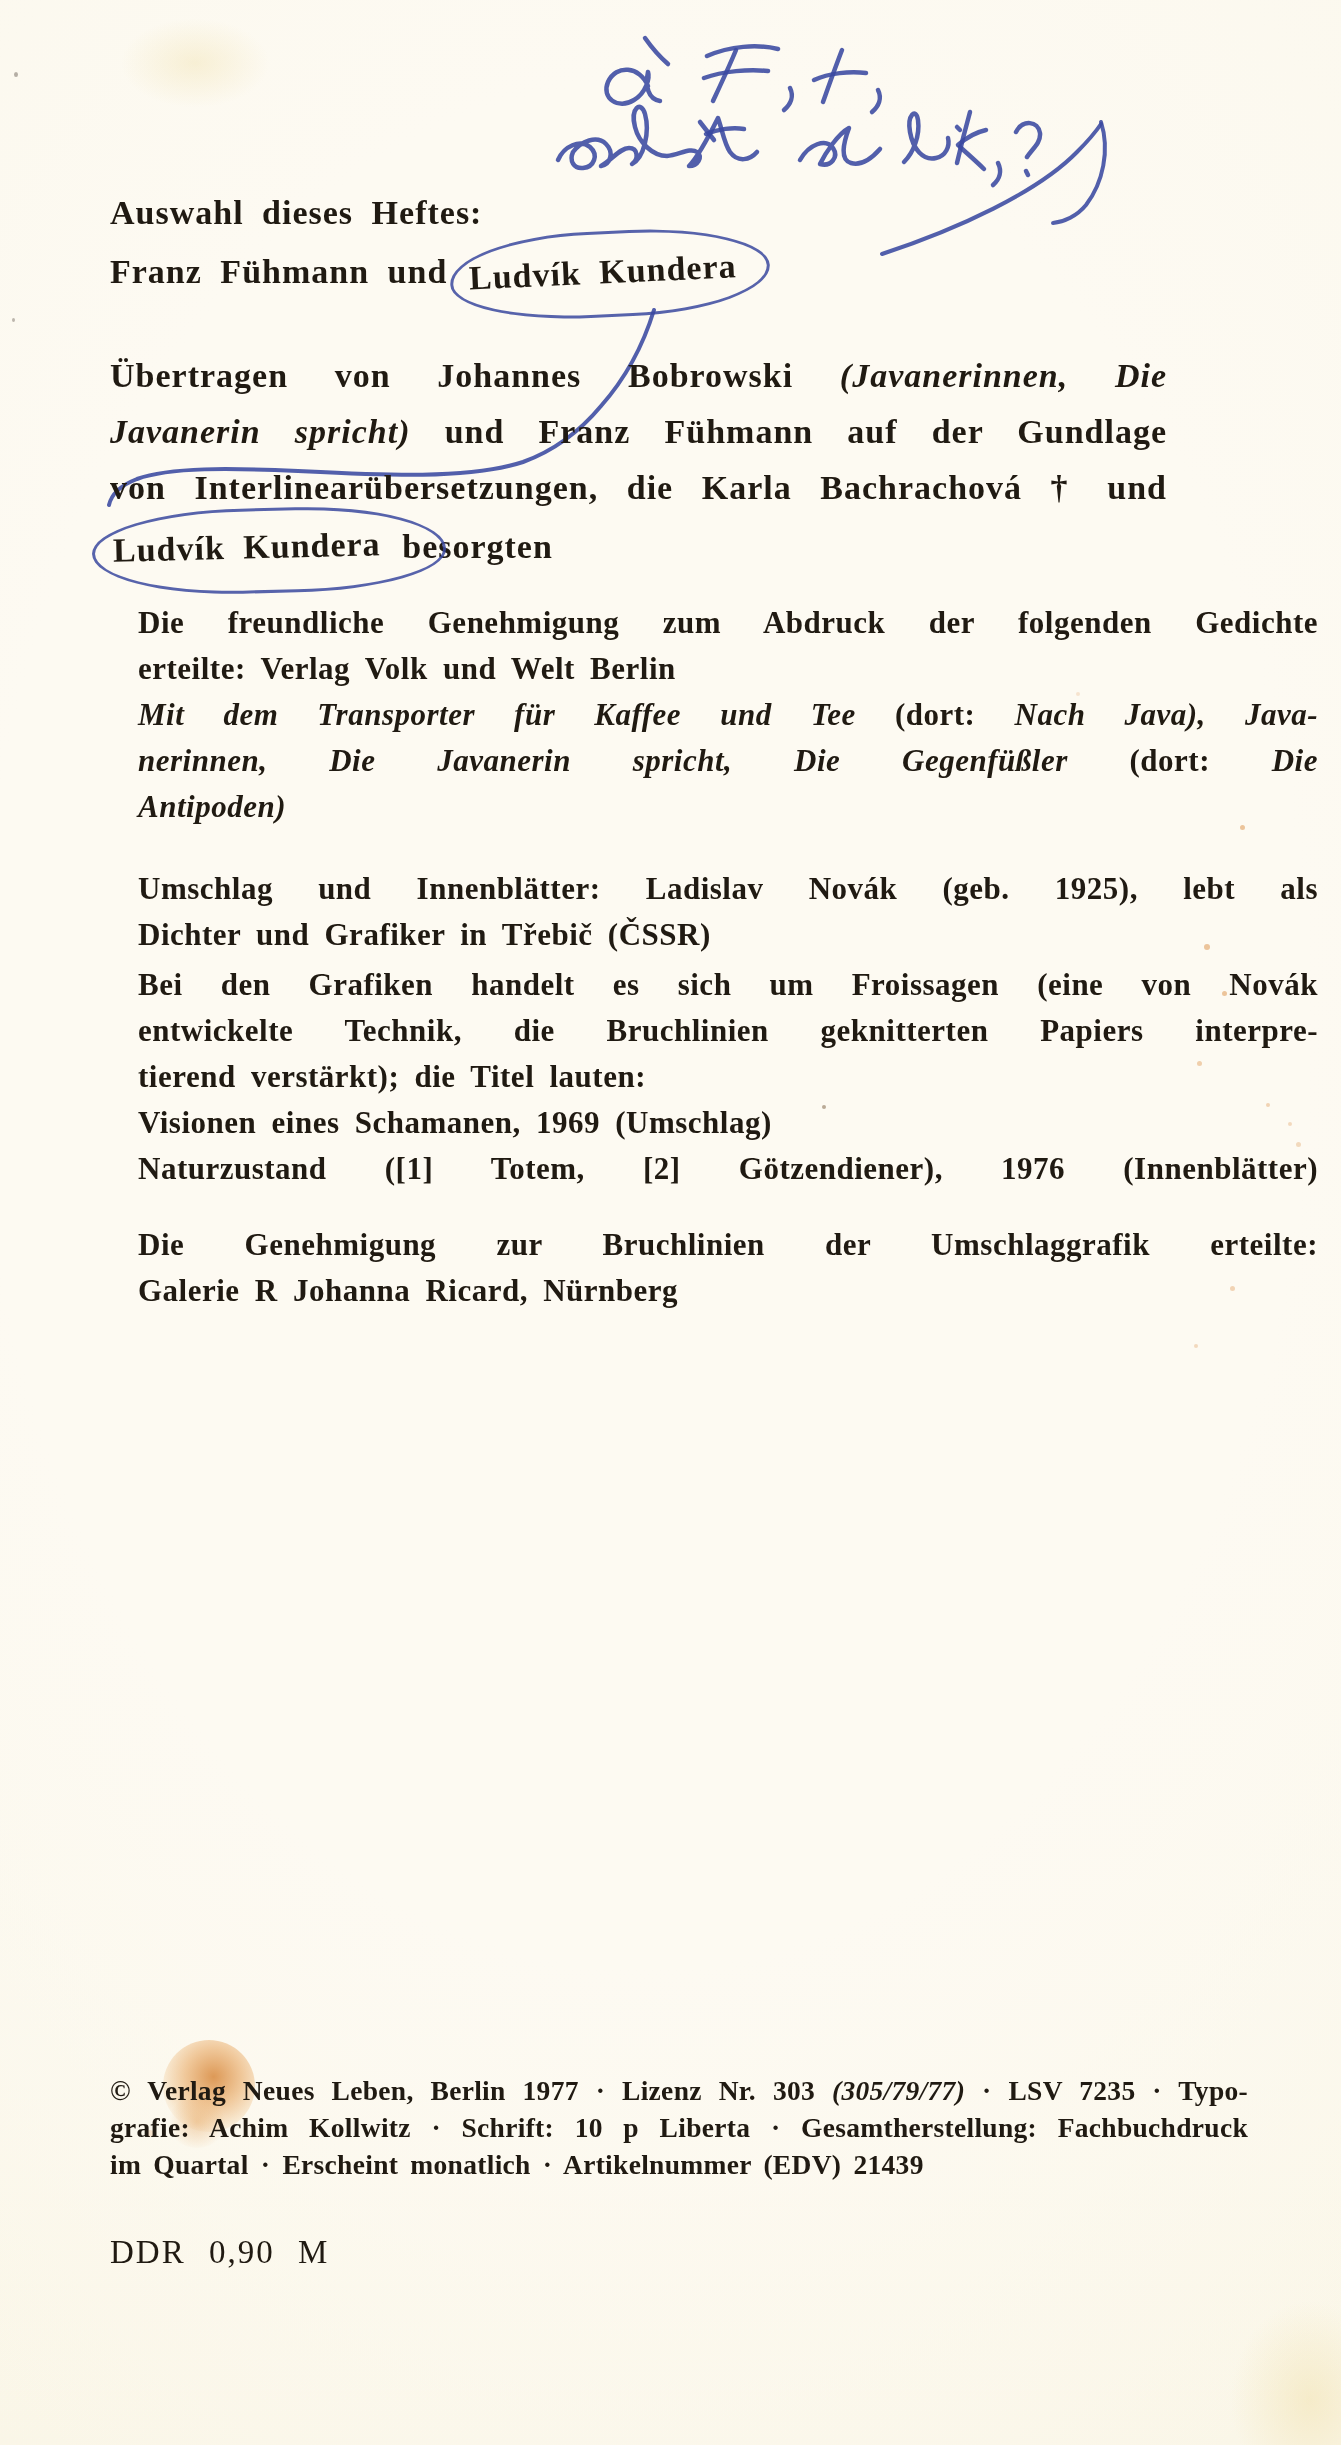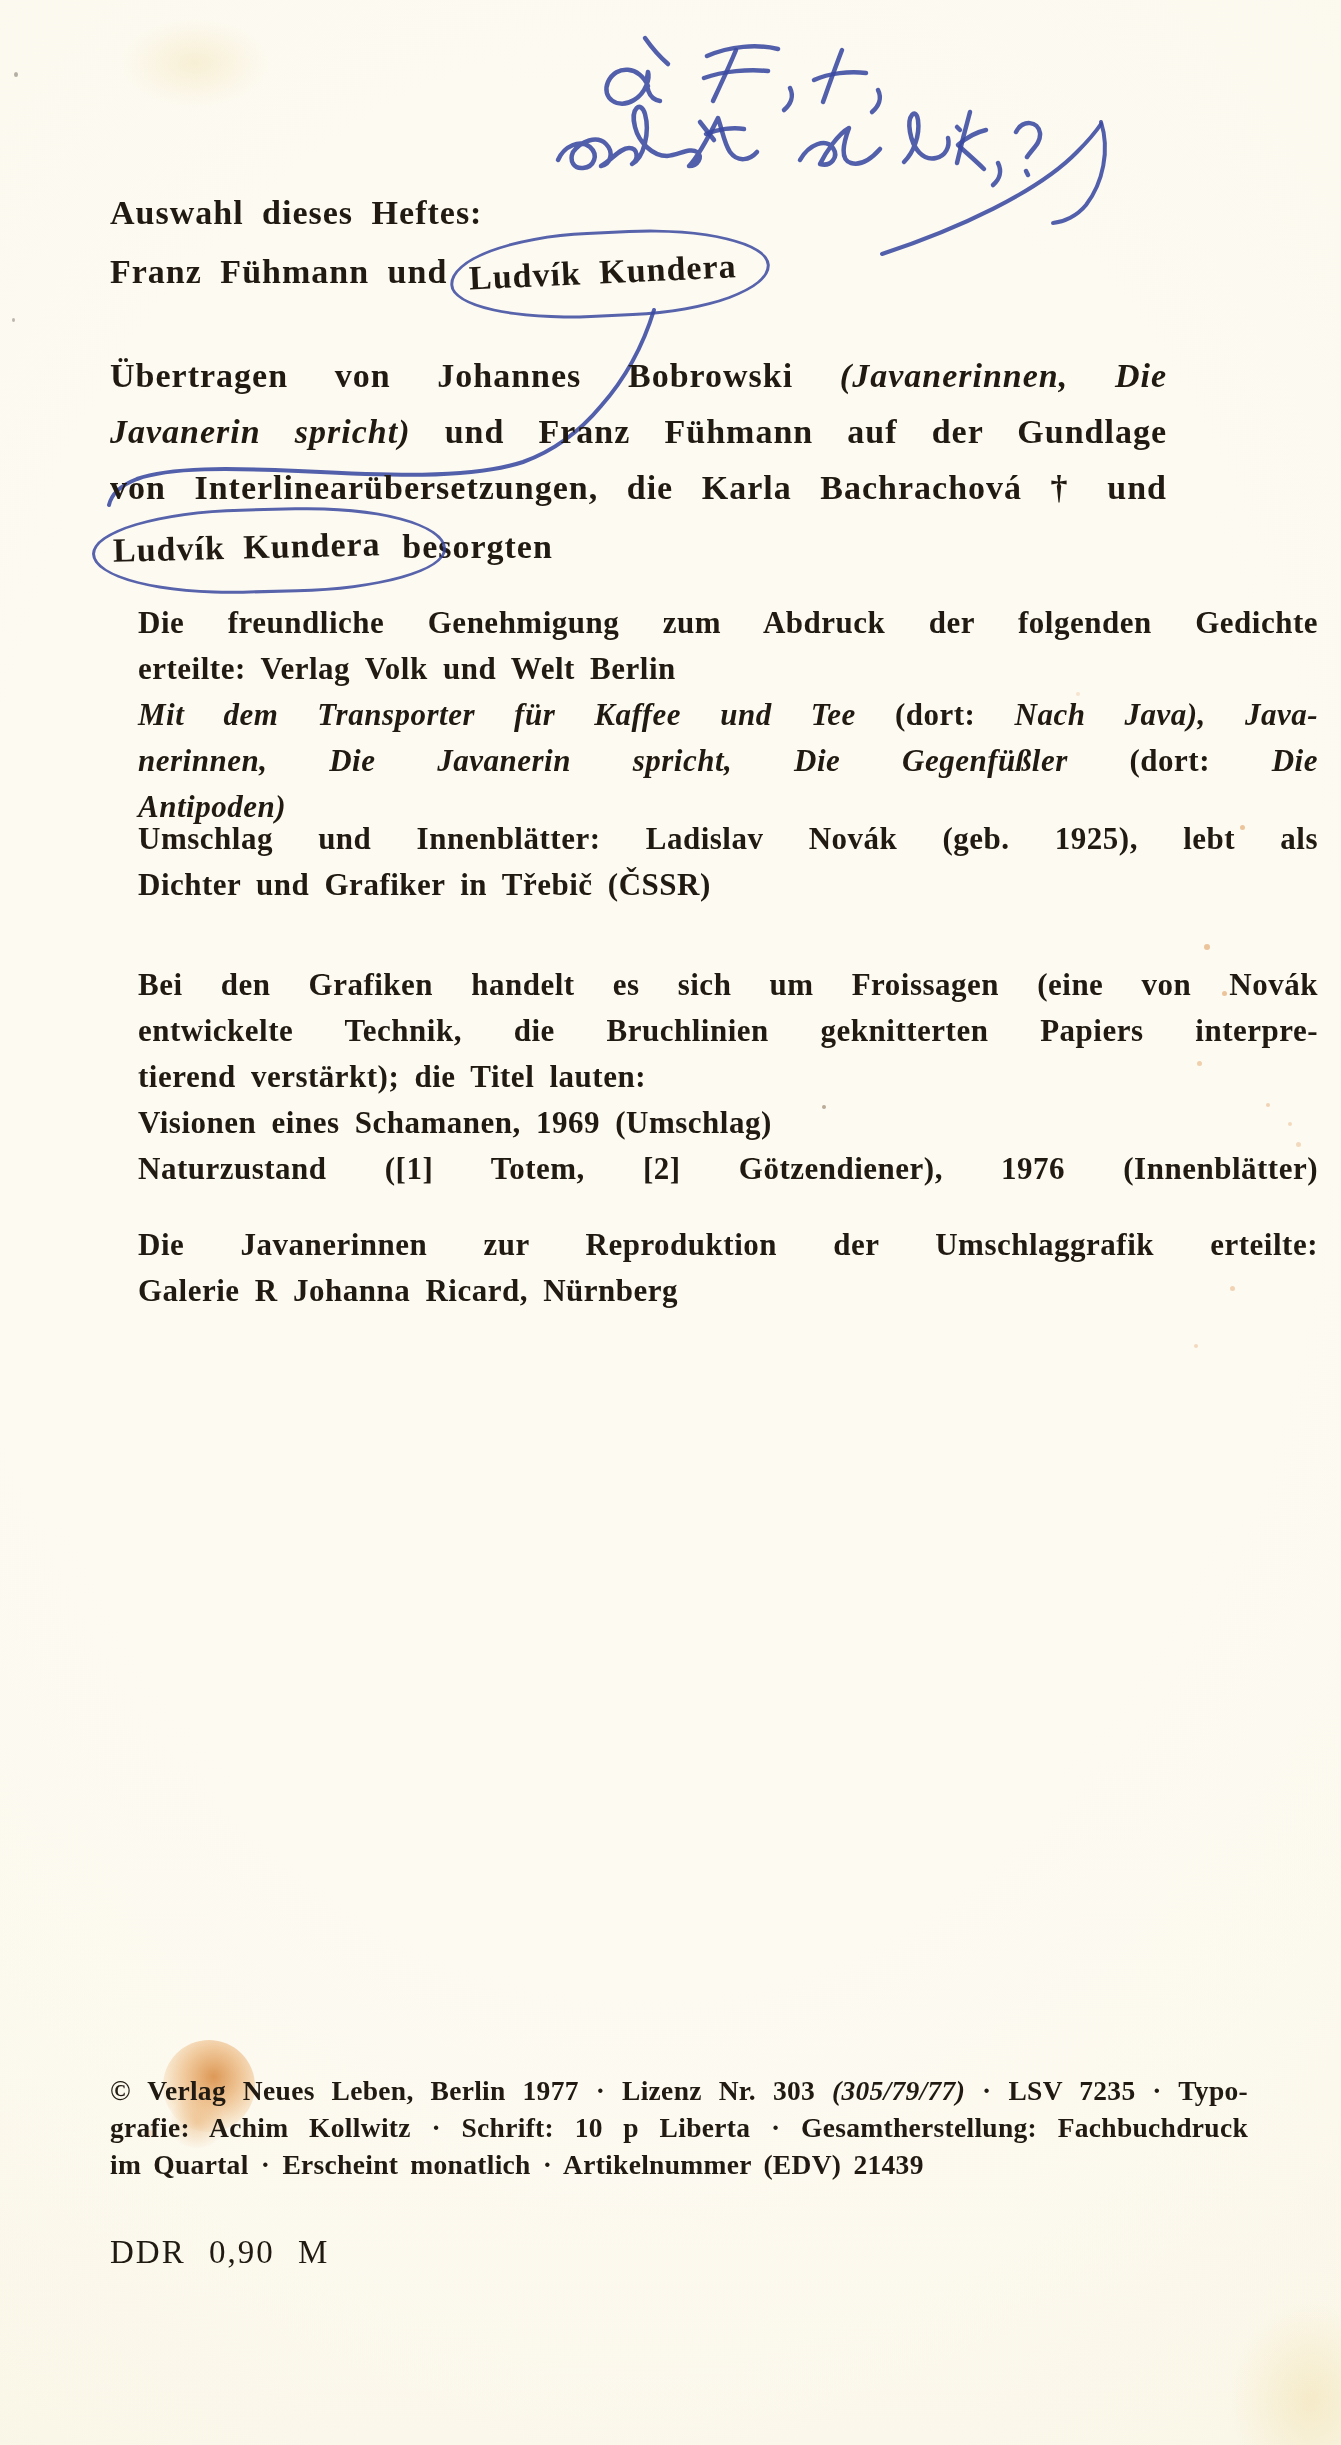--- a/index.html
+++ b/index.html
@@ -153,7 +153,7 @@
       </div>
   </section>
 
-  <section class="blk size-m" style="top:816px">
+  <section class="blk size-m" style="top:866px">
     <div>
         <div class="tl just"><span>Umschlag und Innenblätter: Ladislav Novák (geb. 1925), lebt als</span></div>
         <div class="tl"><span>Dichter und Grafiker in Třebič (ČSSR)</span></div>

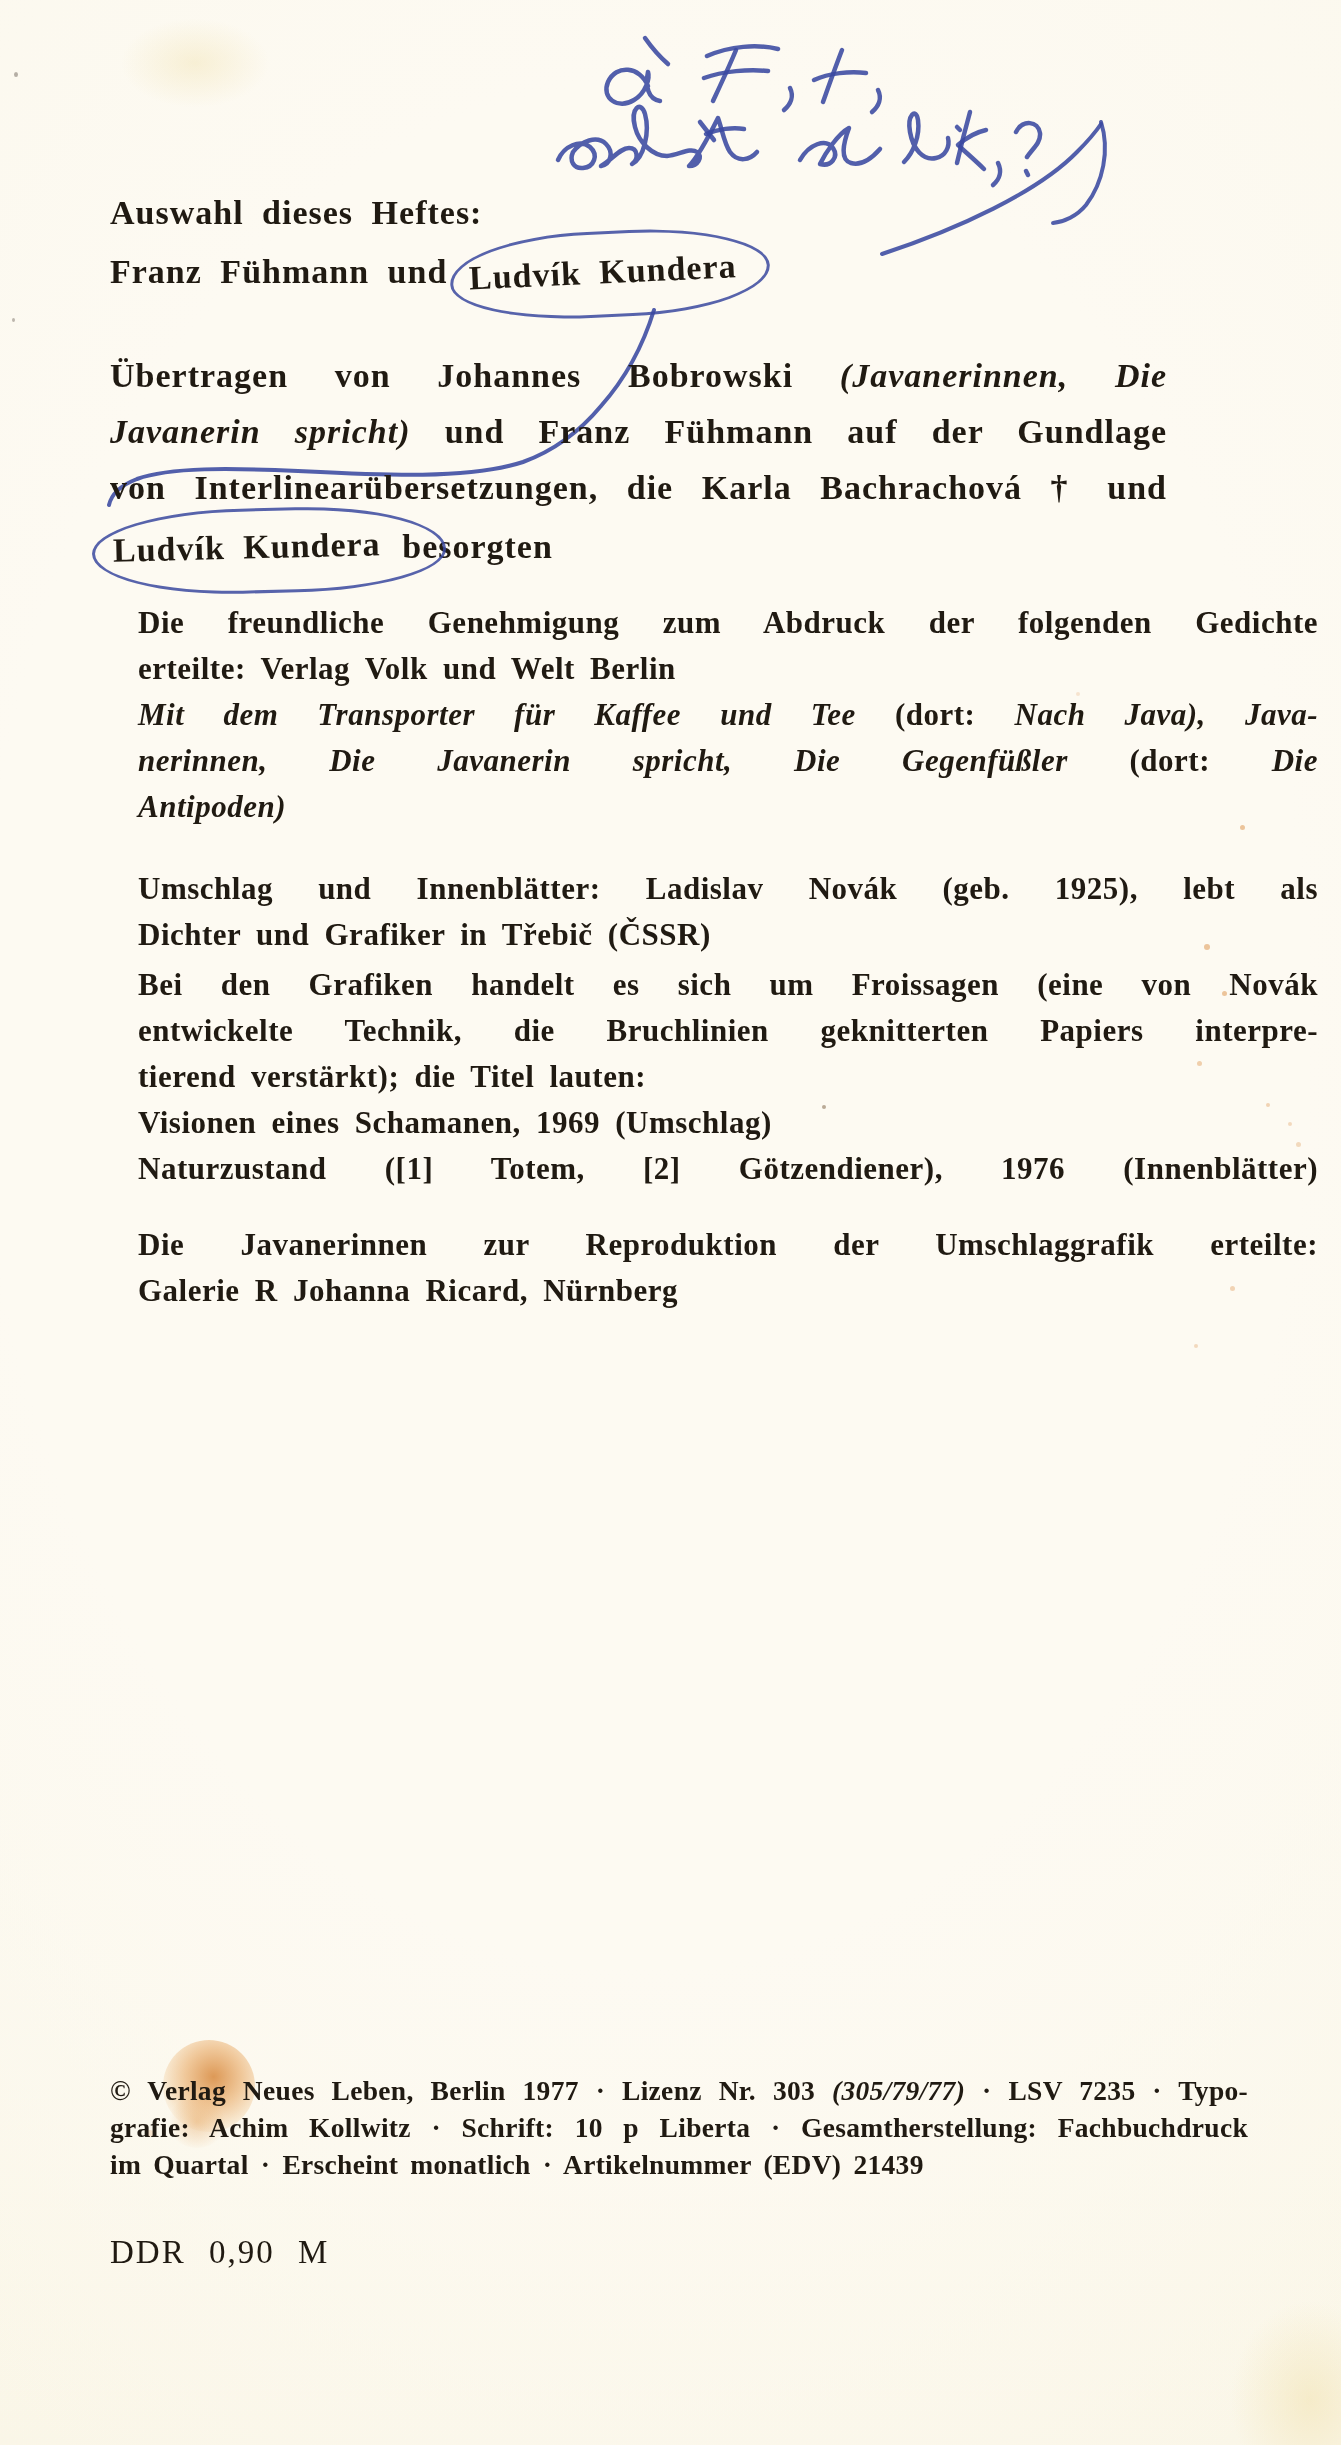--- a/index.html
+++ b/index.html
@@ -172,7 +172,7 @@
 
   <section class="blk size-m" style="top:1222px">
     <div>
-        <div class="tl just"><span>Die Javanerinnen zur Reproduktion der Umschlaggrafik erteilte:</span></div>
+        <div class="tl just"><span>Die Genehmigung zur Bruchlinien der Umschlaggrafik erteilte:</span></div>
         <div class="tl"><span>Galerie R Johanna Ricard, Nürnberg</span></div>
       </div>
   </section>

